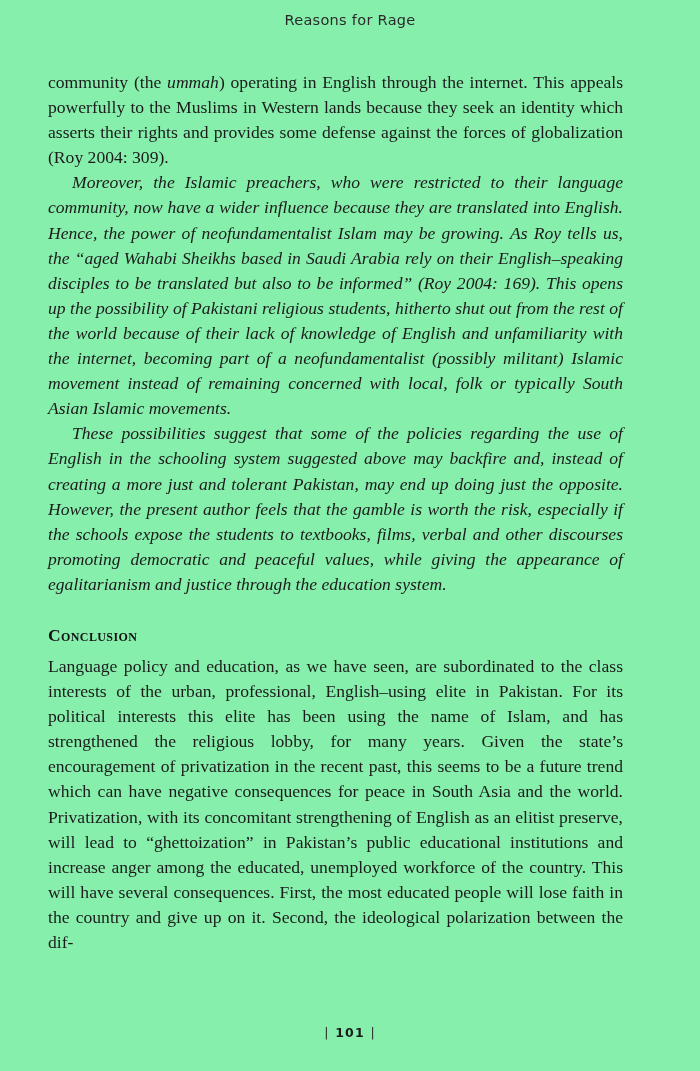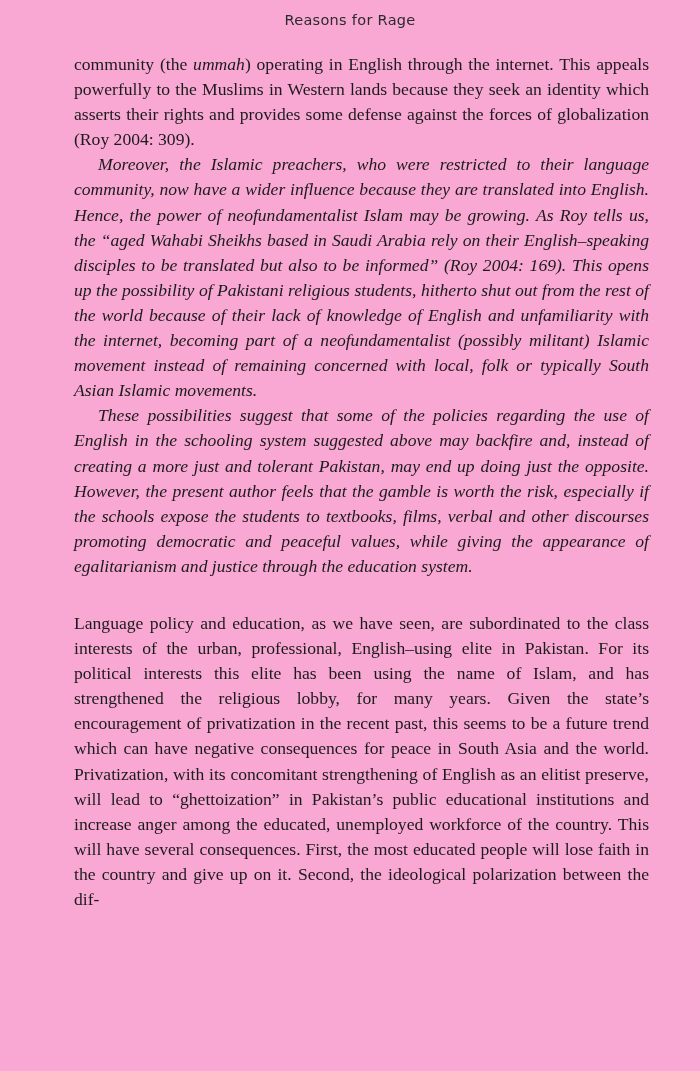--- a/index.html
+++ b/index.html
@@ -21,7 +21,7 @@
   .page {
     position: absolute;
     inset: 0;
-    background: #f9a8d4;
+    background: #86efac;
   }
 
   

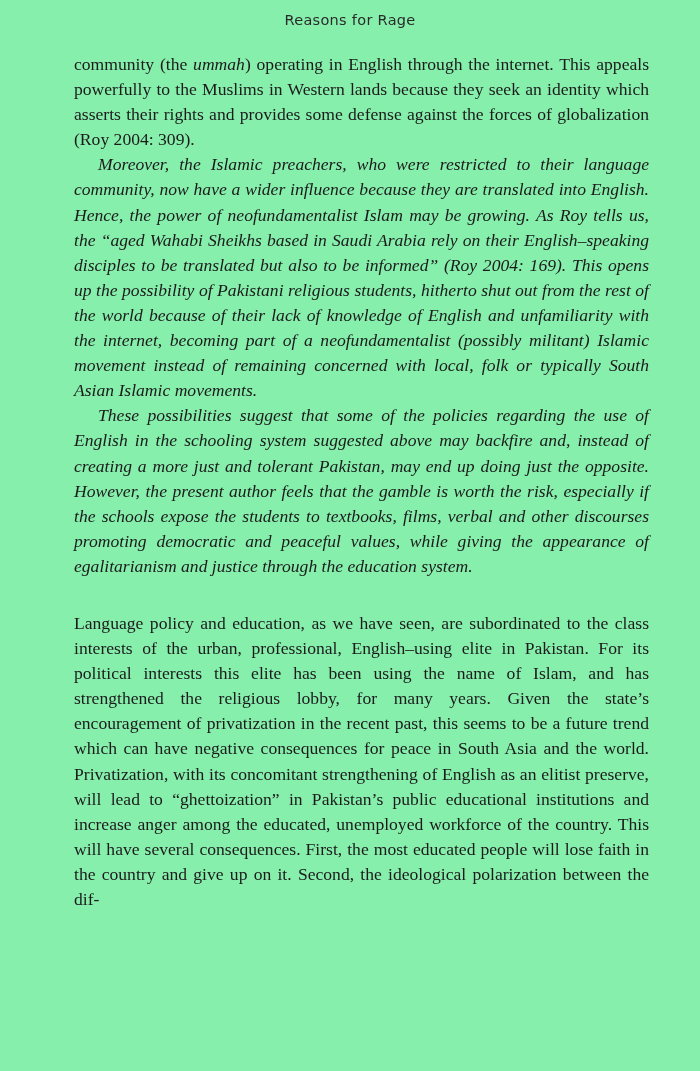--- a/index.html
+++ b/index.html
@@ -42,9 +42,8 @@
   .text-column {
     position: absolute;
     left: 48px;
-    top: 52px;
+    top: 70px;
     width: 575px;
-    margin-left: 26px;
   }
 
   p.body-par {

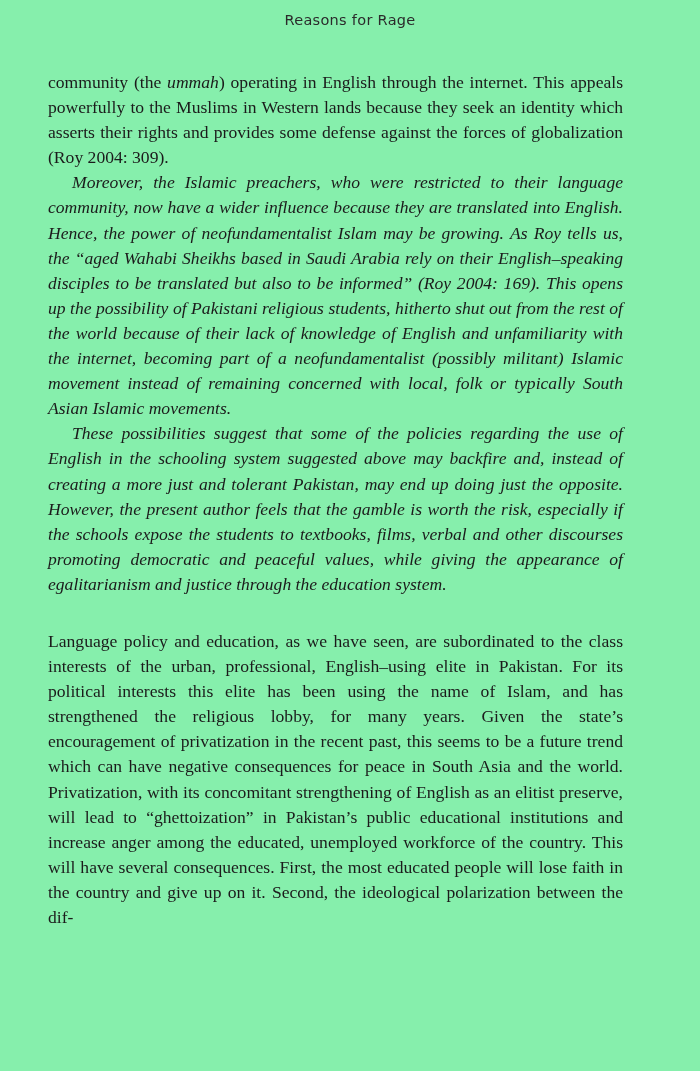--- a/index.html
+++ b/index.html
@@ -111,6 +111,7 @@
 
     <div class="heading-spacer-top"></div>
 
+    <h2 class="section-heading">Conclusion</h2>
 
     <div class="heading-spacer-bottom"></div>
 

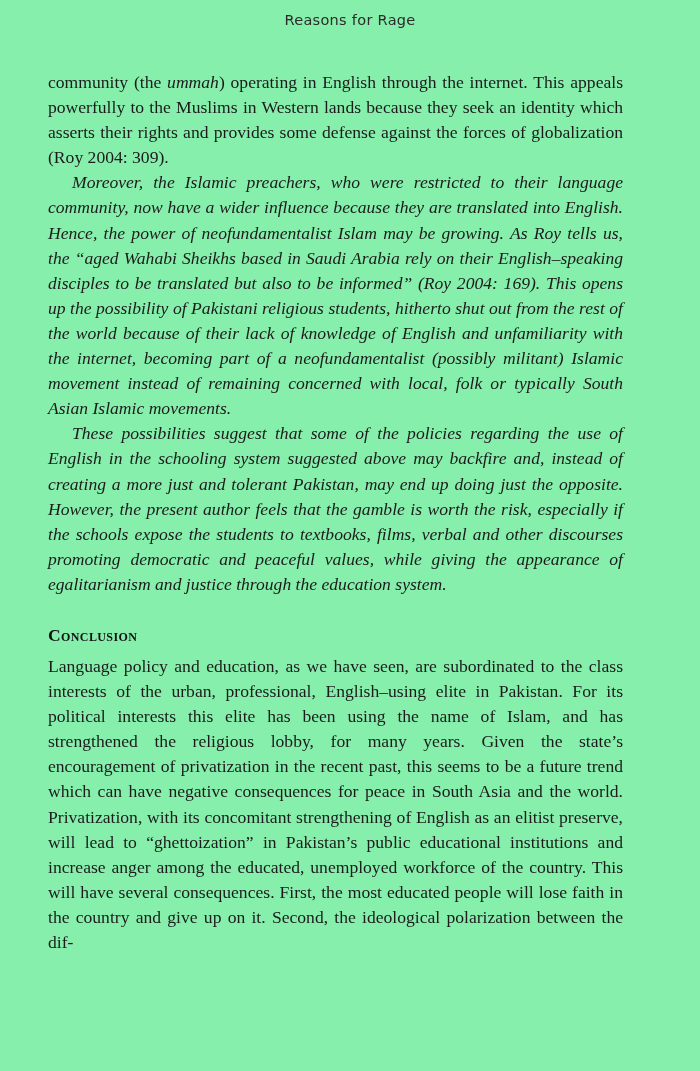--- a/index.html
+++ b/index.html
@@ -119,6 +119,11 @@
 
   </div>
 
+  <div class="folio">
+    <span class="rule">|</span>
+    <span>101</span>
+    <span class="rule">|</span>
+  </div>
 
 </div>
 

